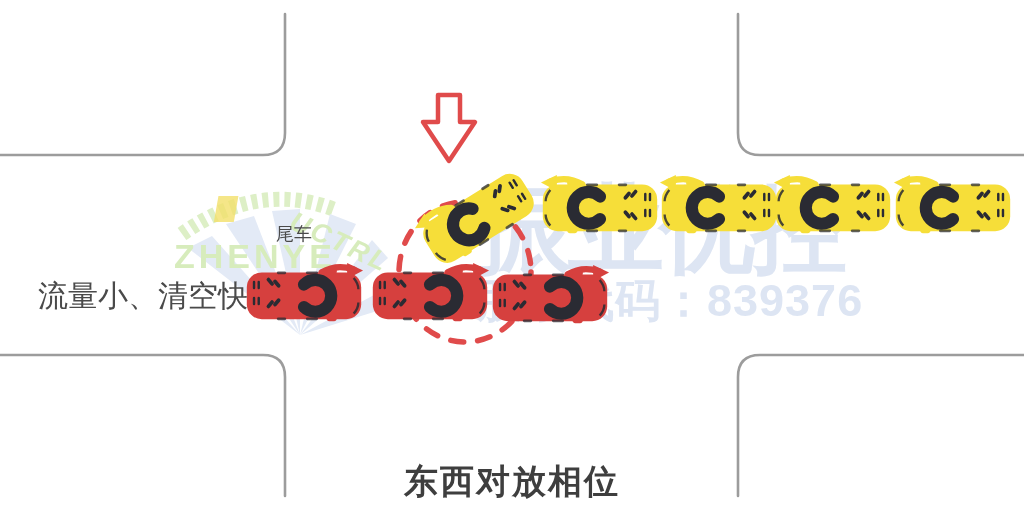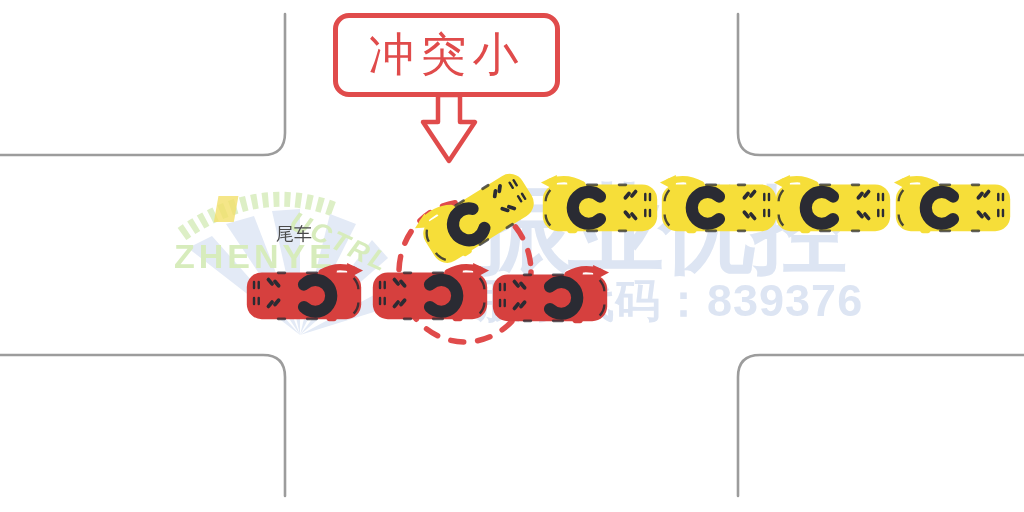--- a/index.html
+++ b/index.html
@@ -278,9 +278,6 @@
       </div>
     </div>
 
-  <div class="abs callout-box">
-    <span>冲突小</span>
-  </div>
   <svg class="abs" style="left:0;top:0;z-index:29;" width="1024" height="512" viewBox="0 0 1024 512">
     <path class="callout-arrow-path" d="M438,95 L438,122 L423,122 L449,161 L475,122 L460,122 L460,95 Z"></path>
   </svg>

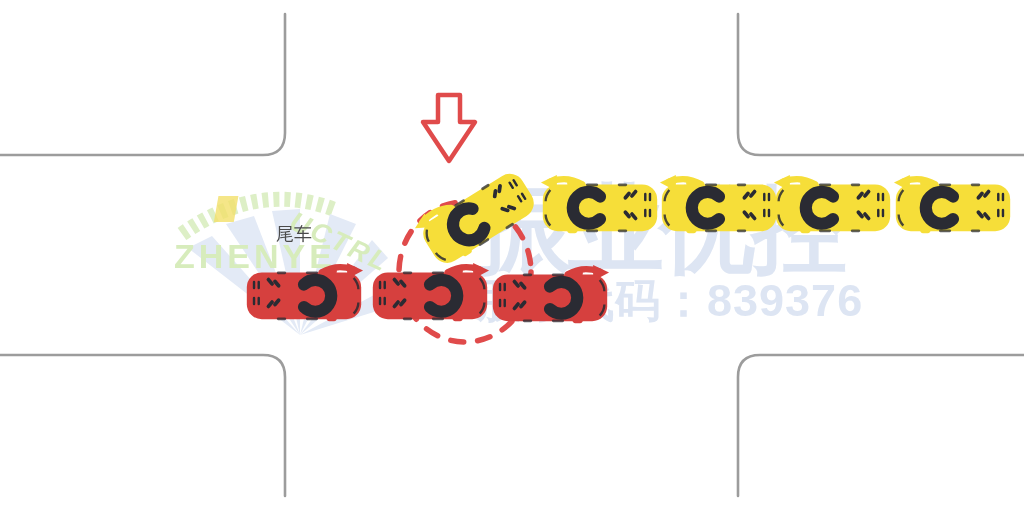--- a/index.html
+++ b/index.html
@@ -283,6 +283,7 @@
   </svg>
 
   <div class="abs lbl lbl-tail">尾车</div>
+  <div class="abs lbl lbl-flow">流量小、清空快</div>
 
 </div>
 

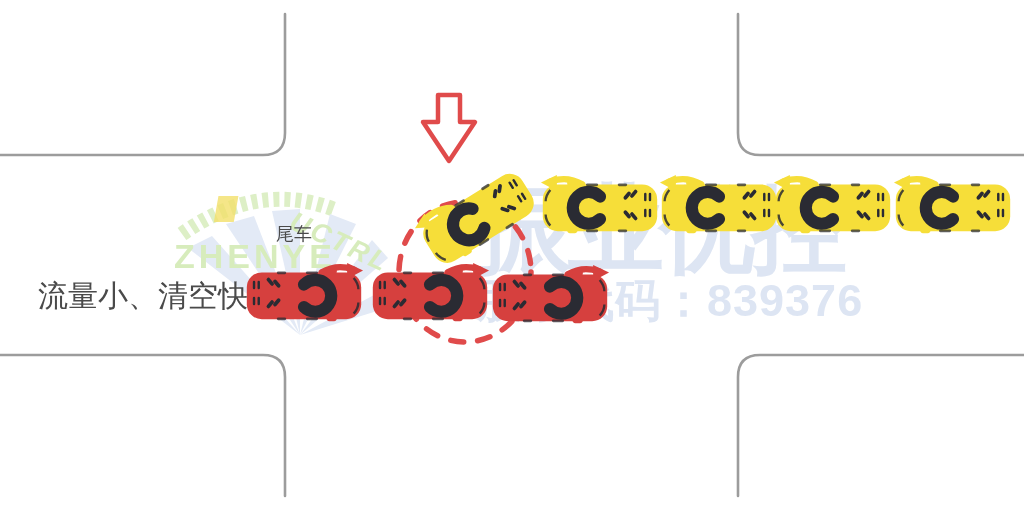--- a/index.html
+++ b/index.html
@@ -284,6 +284,7 @@
 
   <div class="abs lbl lbl-tail">尾车</div>
   <div class="abs lbl lbl-flow">流量小、清空快</div>
+  <div class="abs diagram-title">东西对放相位</div>
 
 </div>
 

